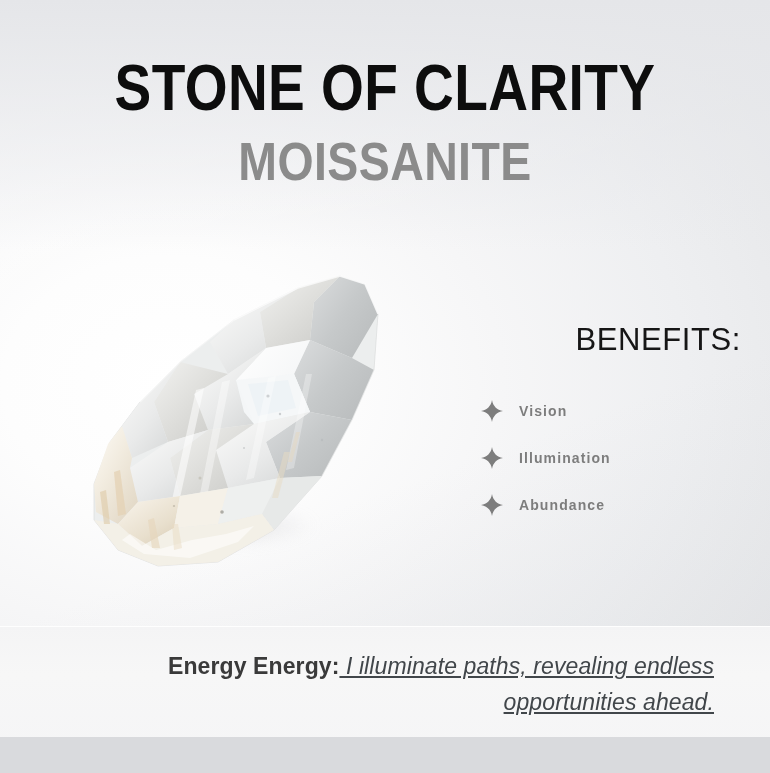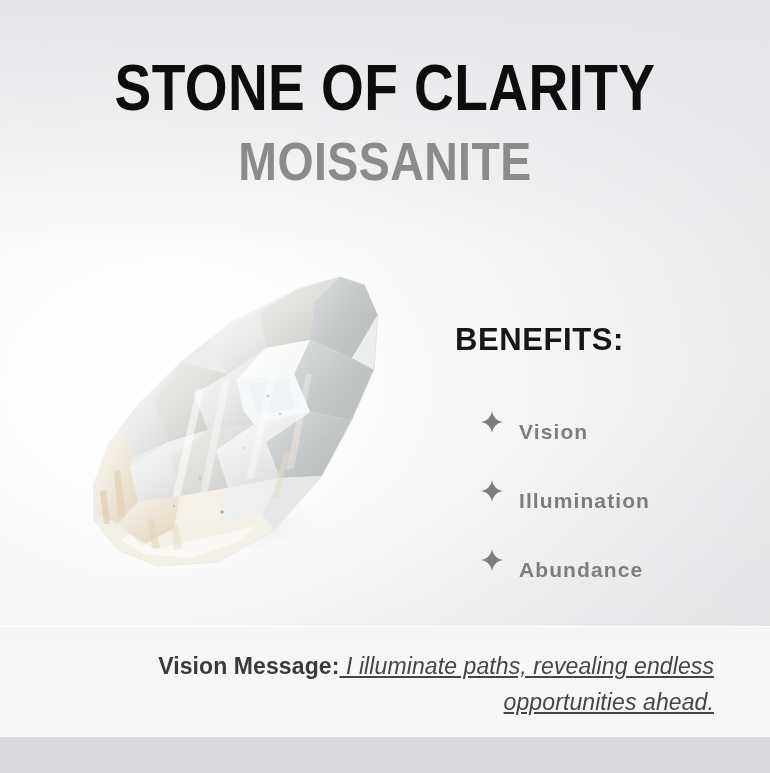--- a/index.html
+++ b/index.html
@@ -86,10 +86,10 @@
   .benefits-heading{
     margin:0 0 42px 0;
     font-size:31px;
-    font-weight:700;
+    font-weight:400;
     letter-spacing:0.6px;
     color:#161616;
-    text-align:left;
+    text-align:right;
     padding-right:14px;
   }
   .benefit-row{

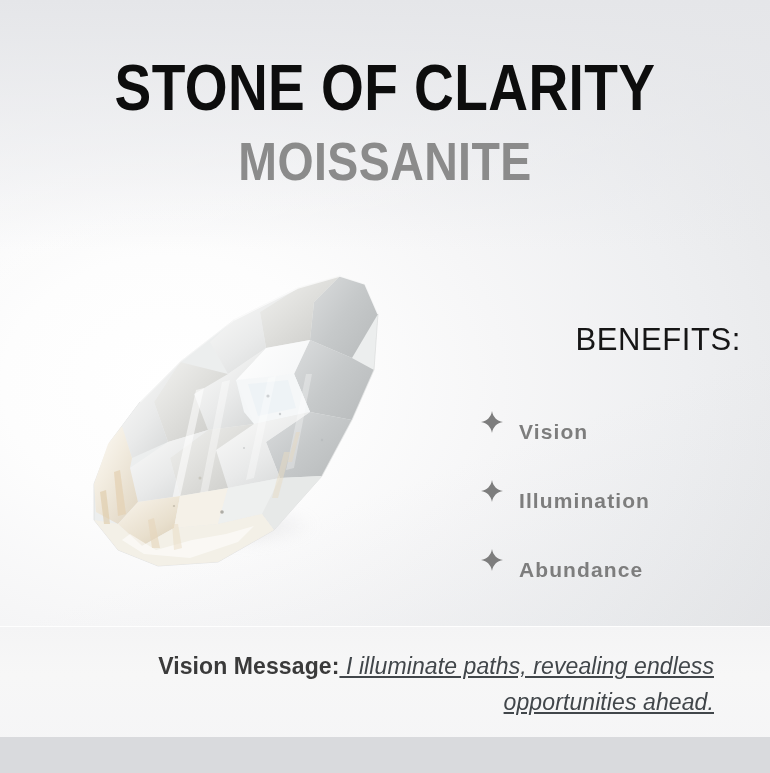--- a/index.html
+++ b/index.html
@@ -105,12 +105,11 @@
     display:block;
   }
   .benefit-label{
-    font-size:21px;
+    font-size:14px;
     font-weight:700;
     letter-spacing:1.1px;
     color:#7d7d7d;
     white-space:nowrap;
-    margin-top:20px;
   }
 
   

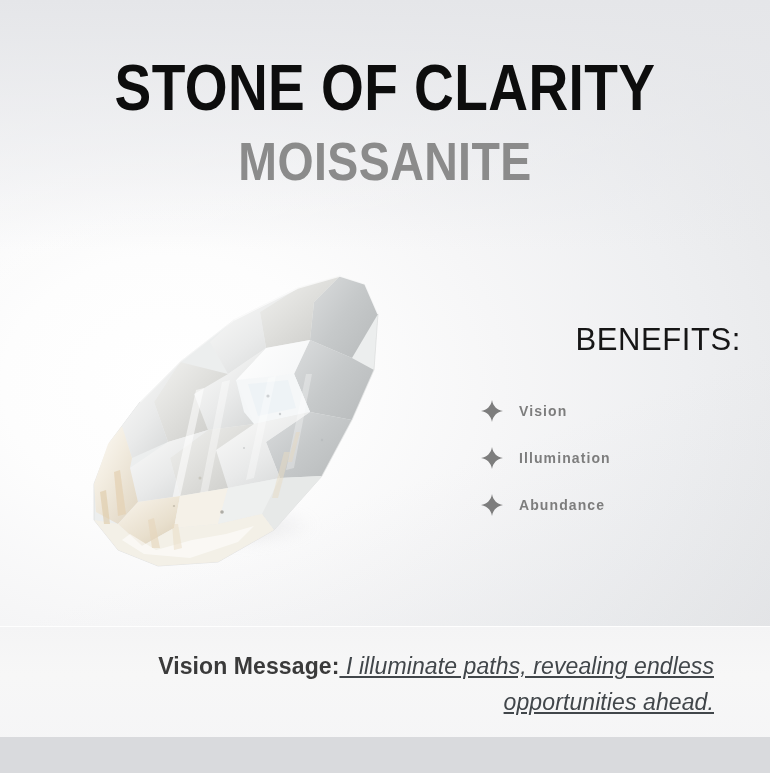--- a/index.html
+++ b/index.html
@@ -286,7 +286,7 @@
   <div class="message-panel">
     <div class="message-inner">
       <div class="msg-line">
-        <span class="msg-label">Vision Message:</span><span class="msg-text"> I illuminate paths, revealing endless opportunities ahead.</span>
+        <span class="msg-label">Energy Energy:</span><span class="msg-text"> I illuminate paths, revealing endless opportunities ahead.</span>
       </div>
     </div>
   </div>

